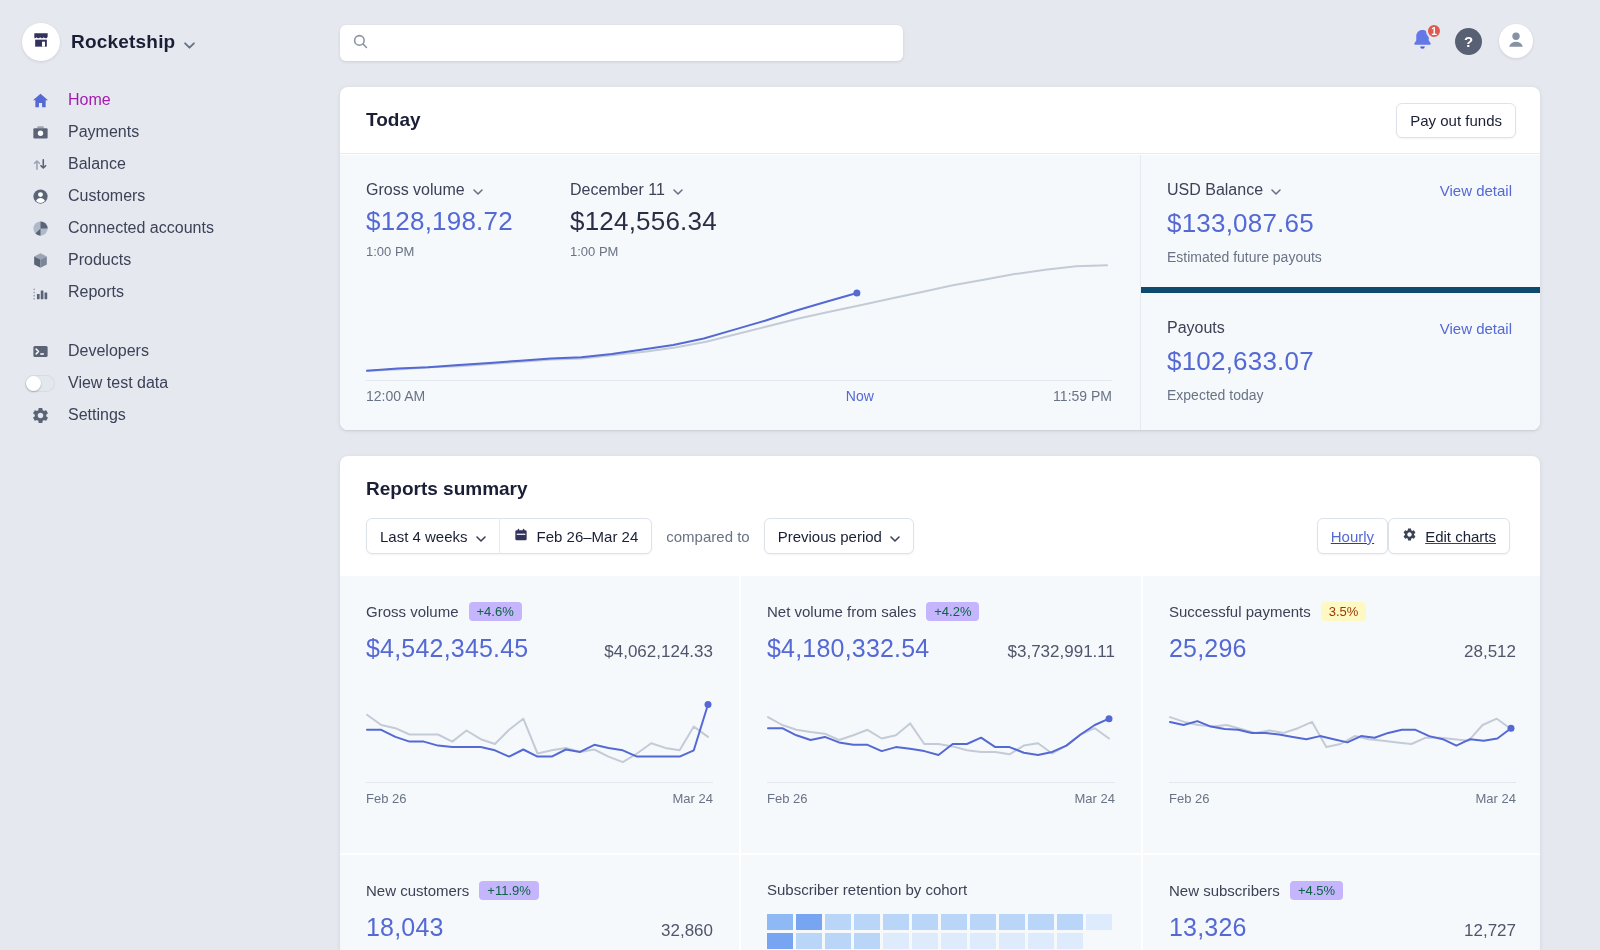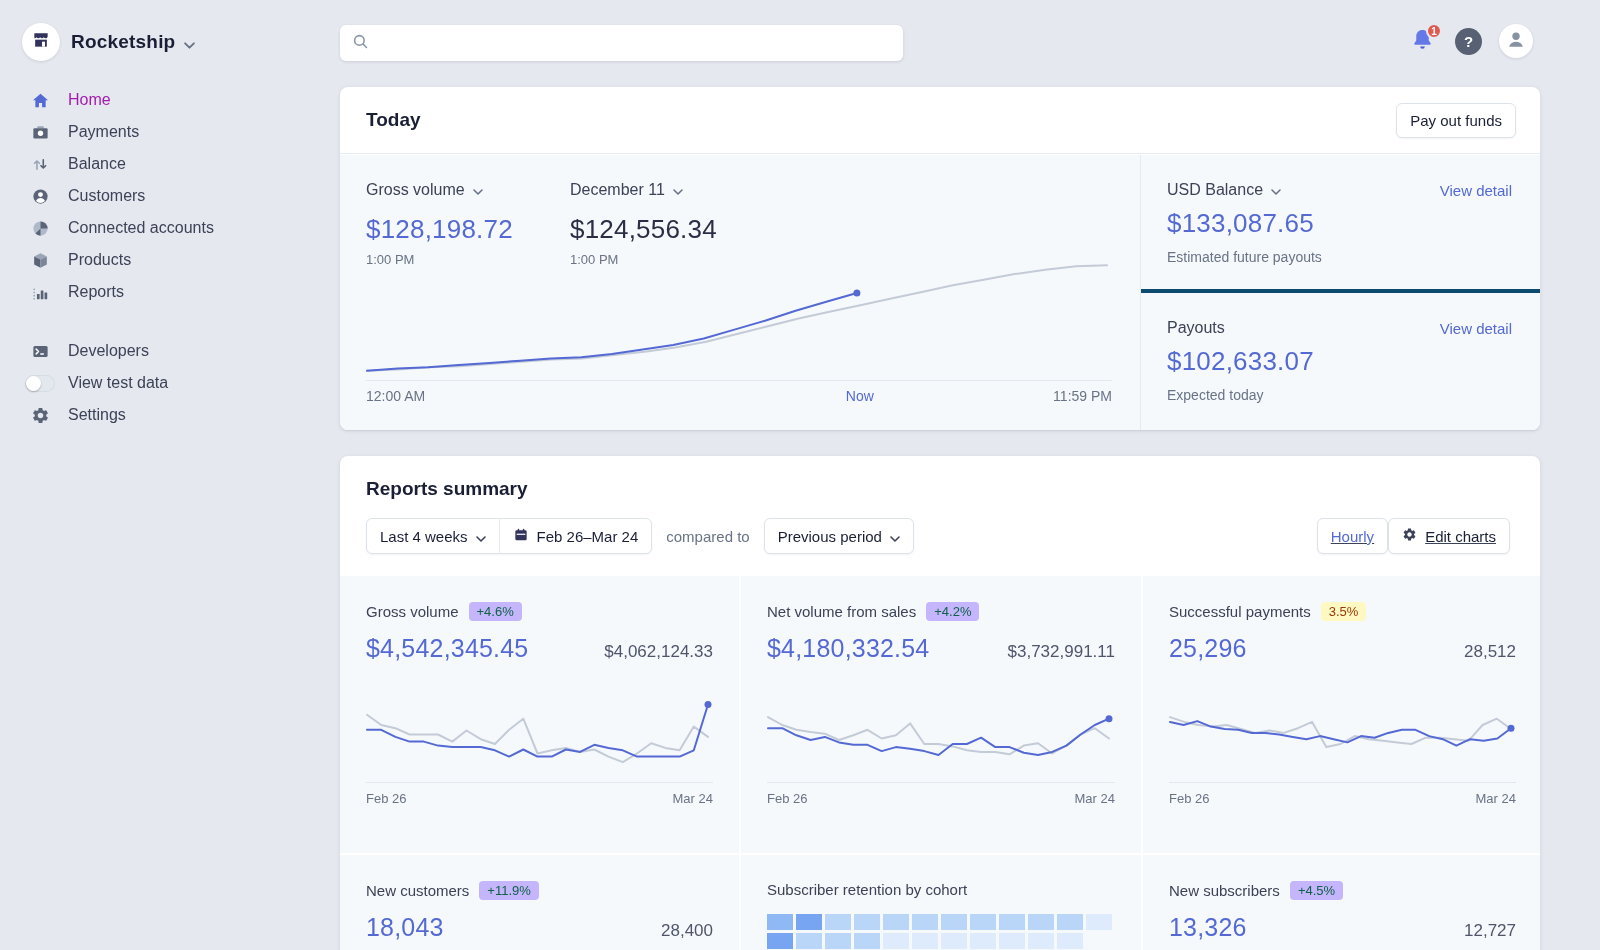--- a/index.html
+++ b/index.html
@@ -69,7 +69,7 @@
   .tx-now { position:absolute; left:66.2%; transform:translateX(-50%); color:#5469d4; }
   .today-right { position:relative; width:400px; border-left:1px solid #e6ebf1; }
   .balance-sec { position:relative; height:138px; padding:26px; }
-  .balance-sec.first { border-bottom:4px solid #0c4a6e; }
+  .balance-sec.first { border-bottom:6px solid #0c4a6e; }
   .view-detail { position:absolute; right:28px; top:27px; font-size:15px; color:#5469d4; cursor:pointer; }
   .sec-value { margin-top:9px; font-size:26px; font-weight:500; color:#5469d4; letter-spacing:.2px; }
   .sec-caption { margin-top:10px; font-size:14px; color:#697386; }

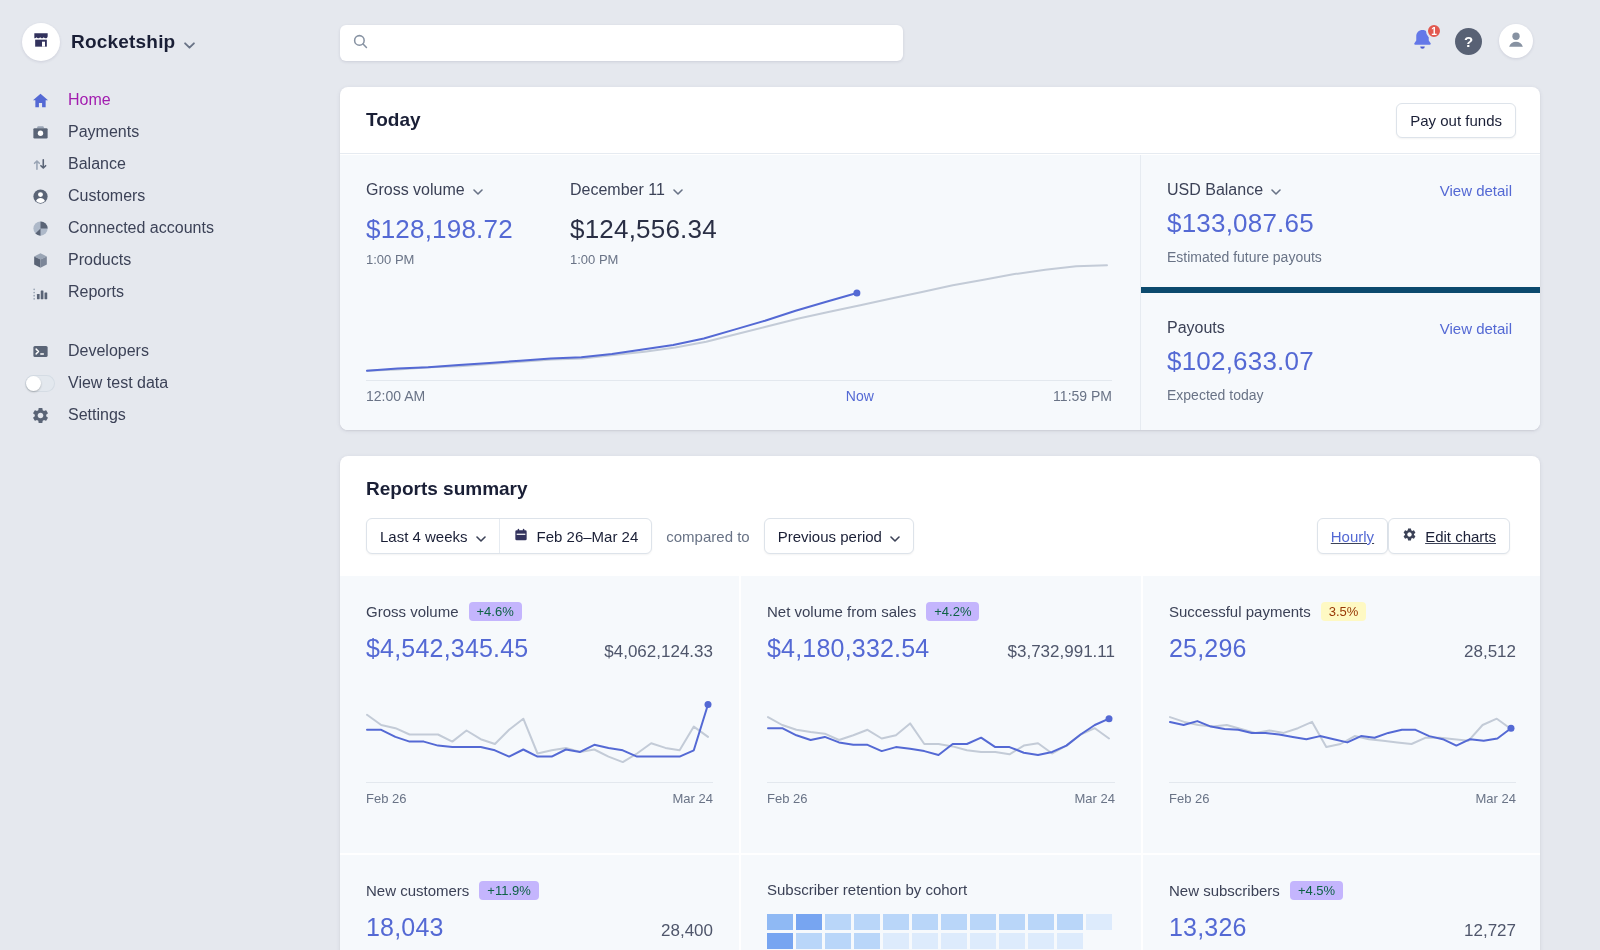--- a/index.html
+++ b/index.html
@@ -59,7 +59,7 @@
   .stat-group { position:absolute; top:26px; }
   .sg-1 { left:26px; } .sg-2 { left:230px; }
   .stat-label { display:flex; align-items:center; gap:8px; font-size:16px; color:#3c4257; cursor:pointer; }
-  .stat-value { margin-top:15px; font-size:26px; font-weight:500; letter-spacing:.2px; }
+  .stat-value { margin-top:7px; font-size:26px; font-weight:500; letter-spacing:.2px; }
   .stat-value.blue { color:#5469d4; } .stat-value.dark { color:#2a2f45; }
   .stat-time { margin-top:7px; font-size:13px; color:#697386; }
   .today-chart { position:absolute; left:26px; top:104px; width:746px; height:120px; }

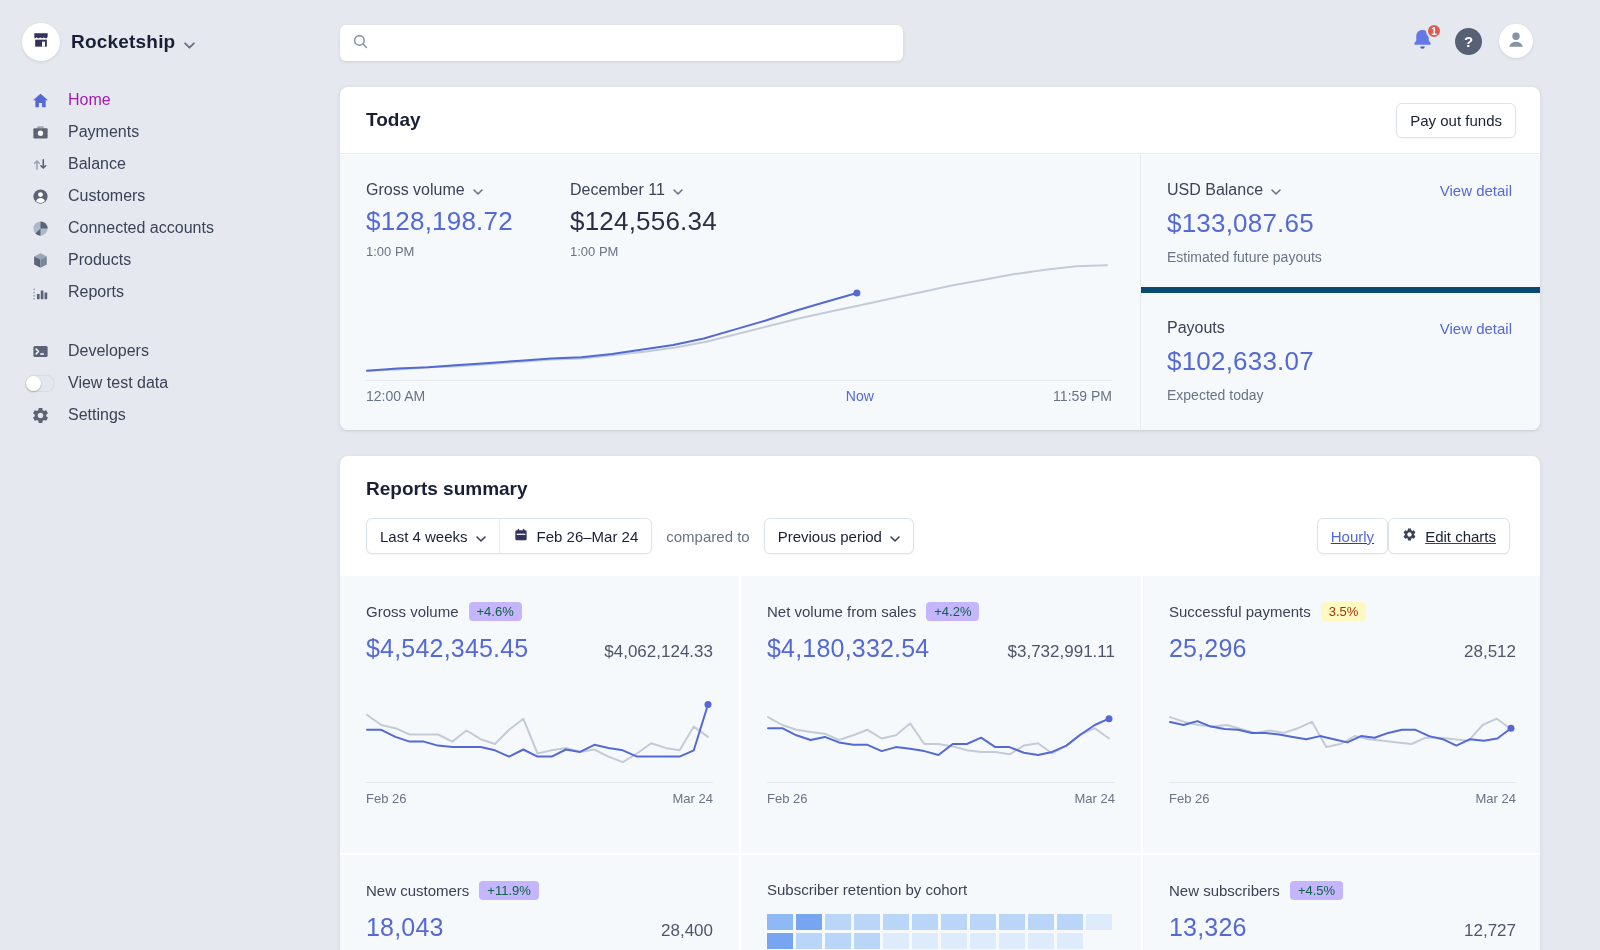--- a/index.html
+++ b/index.html
@@ -436,7 +436,7 @@
       </div>
       <div class="m-values">
         <span class="m-current">18,043</span>
-        <span class="m-prev">28,400</span>
+        <span class="m-prev">32,860</span>
       </div>
     </div>
     <div class="metric-cell">

